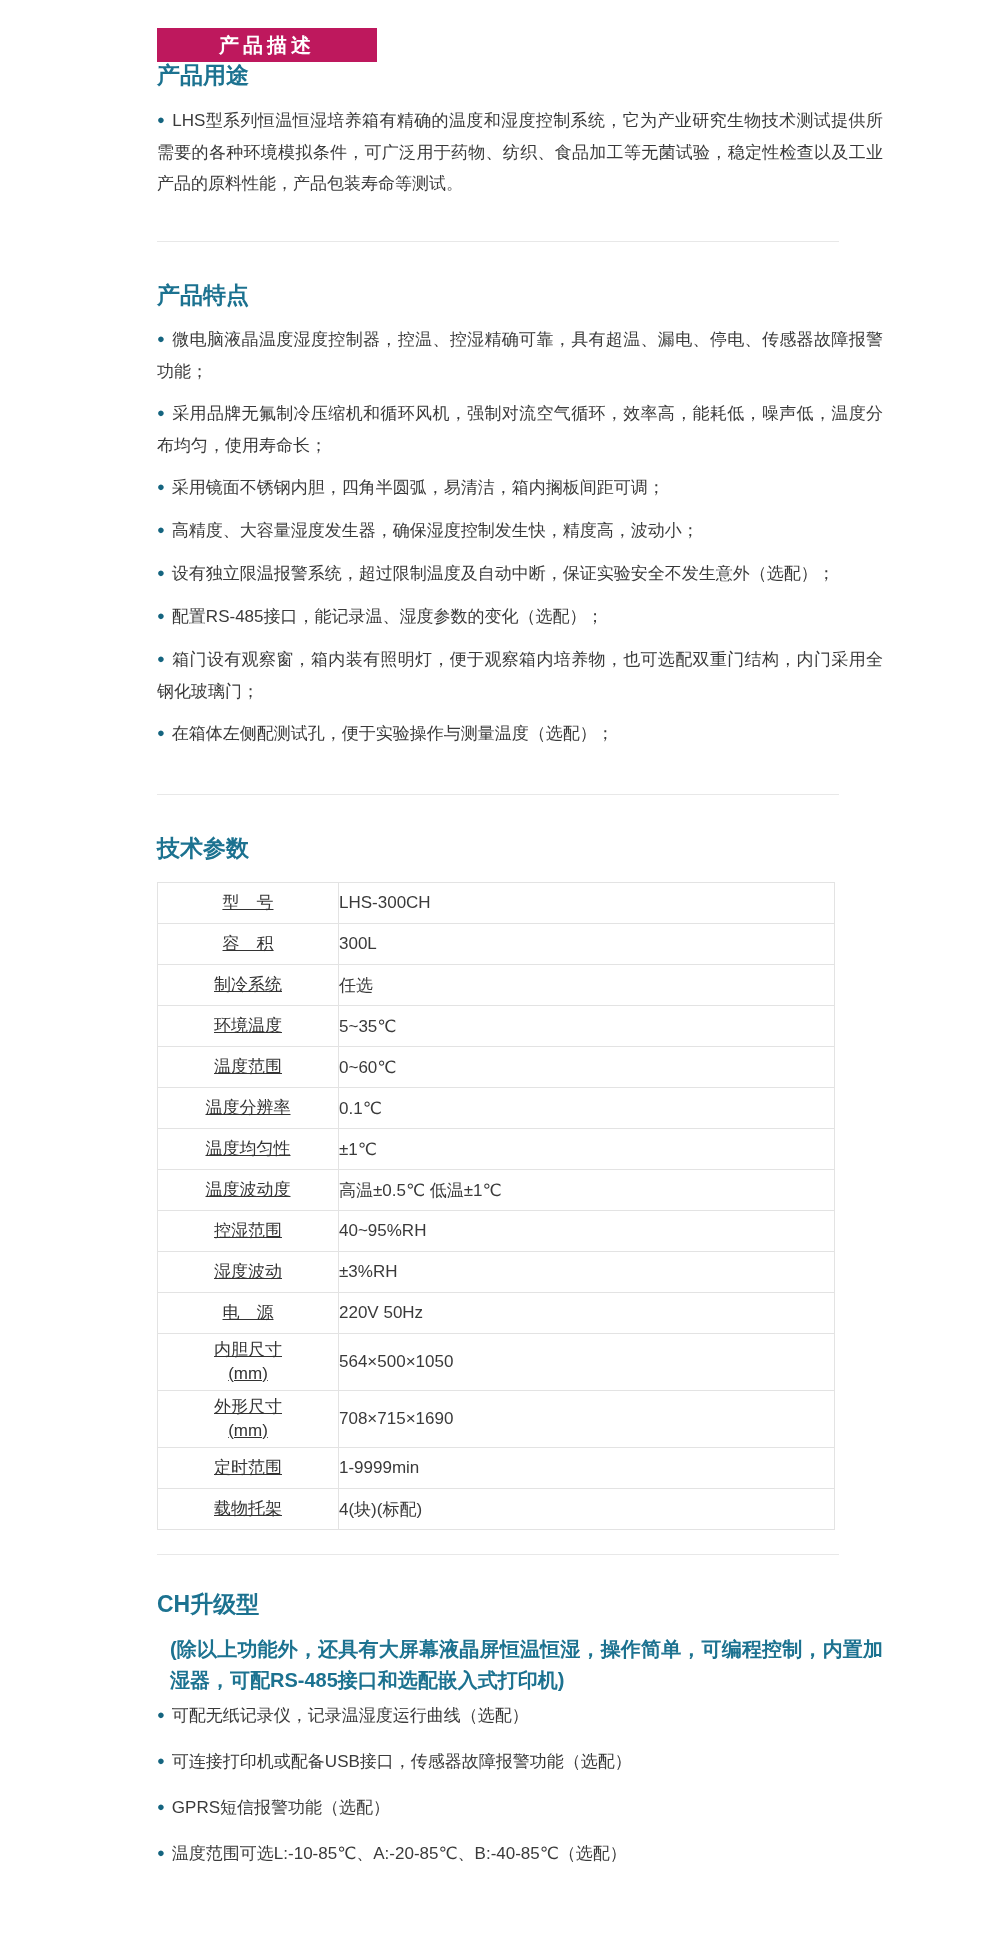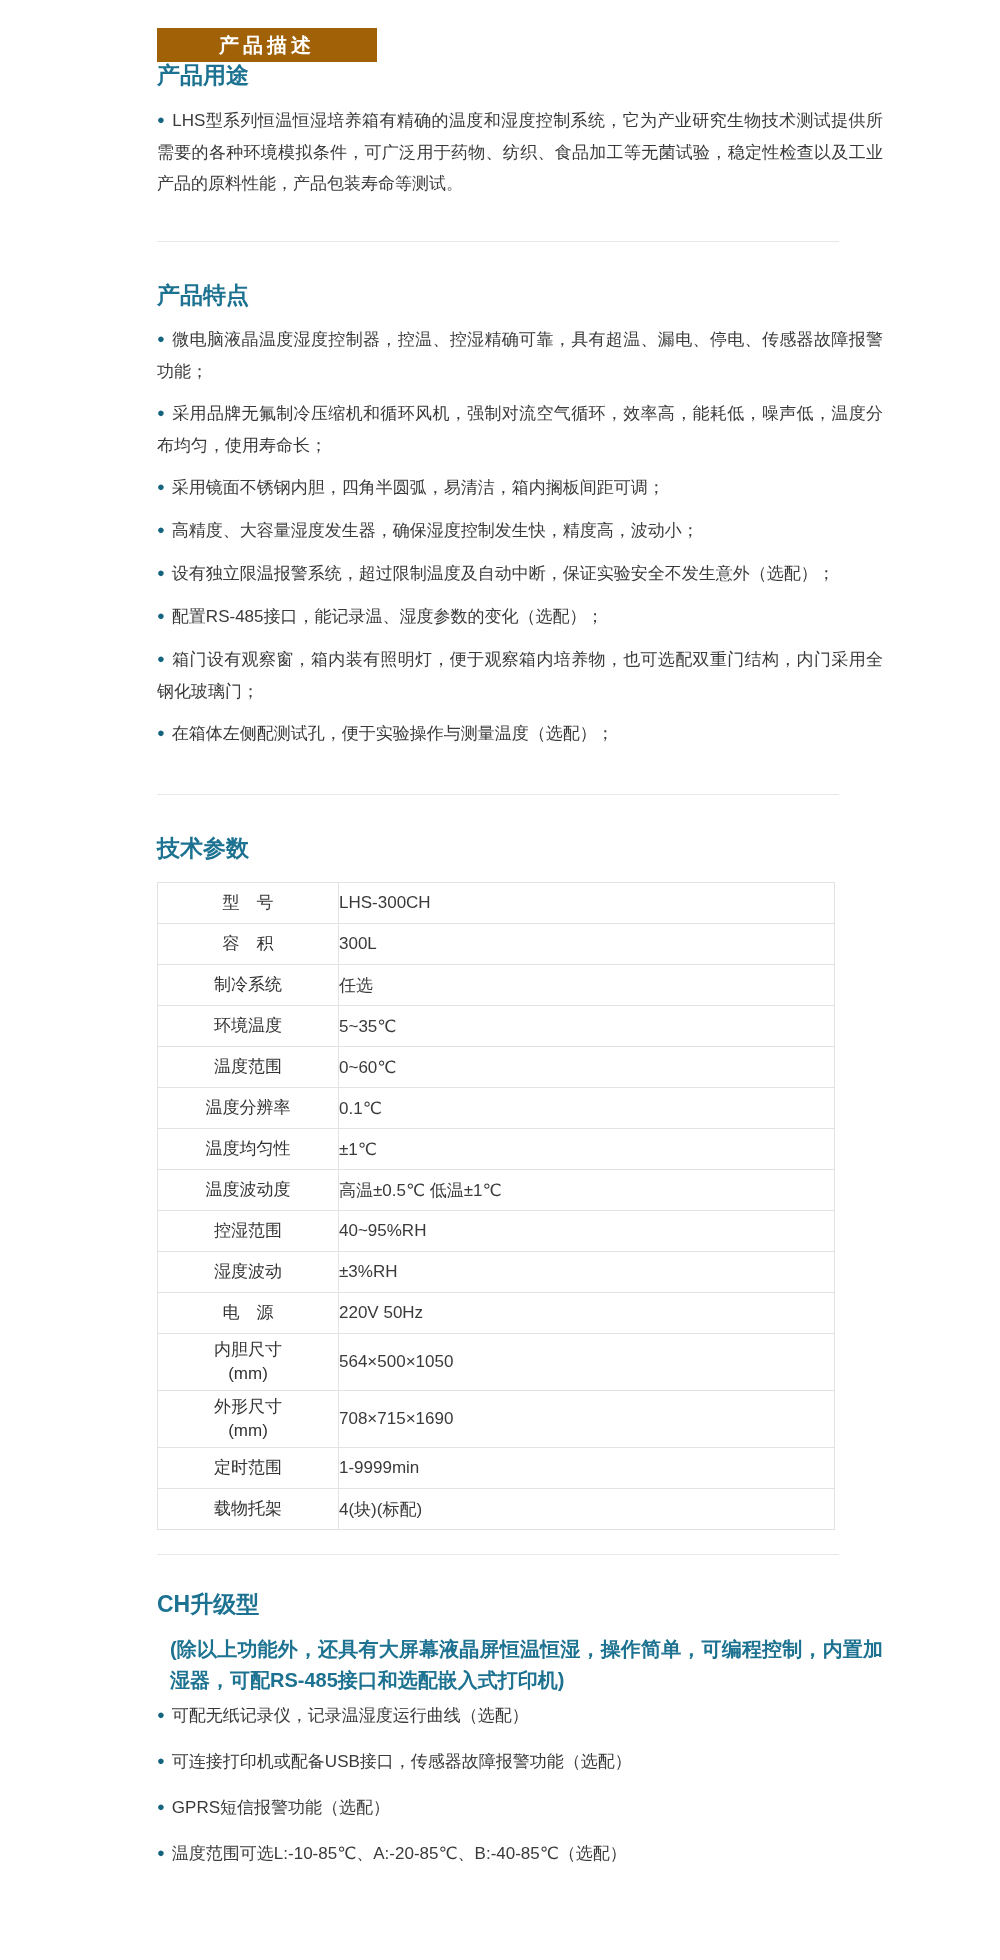--- a/index.html
+++ b/index.html
@@ -14,7 +14,7 @@
 
   .banner {
     margin-top:28px; width:220px; height:34px;
-    background:#a16207; color:#ffffff;
+    background:#be185d; color:#ffffff;
     display:flex; align-items:center; justify-content:center;
     font-size:20px; font-weight:bold; letter-spacing:4px;
   }

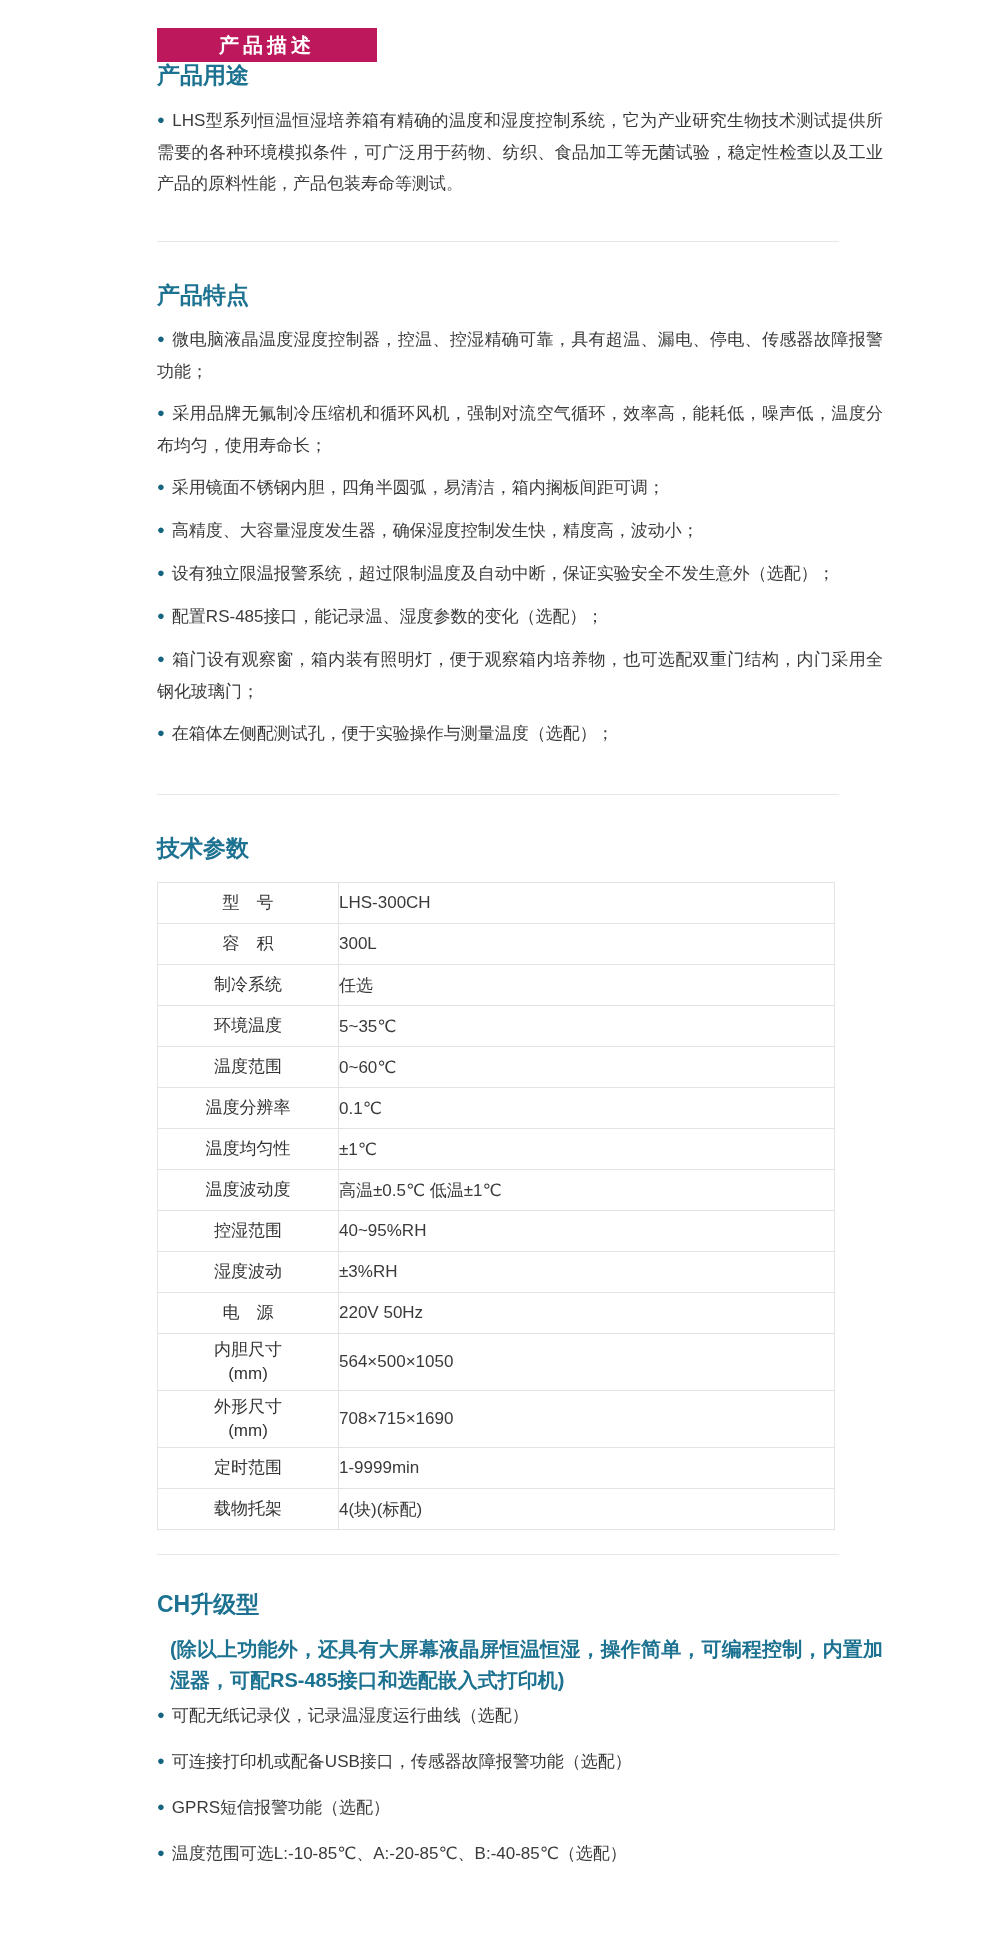--- a/index.html
+++ b/index.html
@@ -53,7 +53,7 @@
     border:1px solid #e3e3e3; height:41px; padding:4px 0;
   }
   td.spec-label {
-    width:181px; text-align:center; white-space:pre-line; line-height:24px; color:#333333;
+    width:181px; text-align:center; white-space:pre-line; line-height:24px; color:#333333;text-decoration:underline;
   }
   td.spec-value {
     padding-left:150px; text-align:left;

